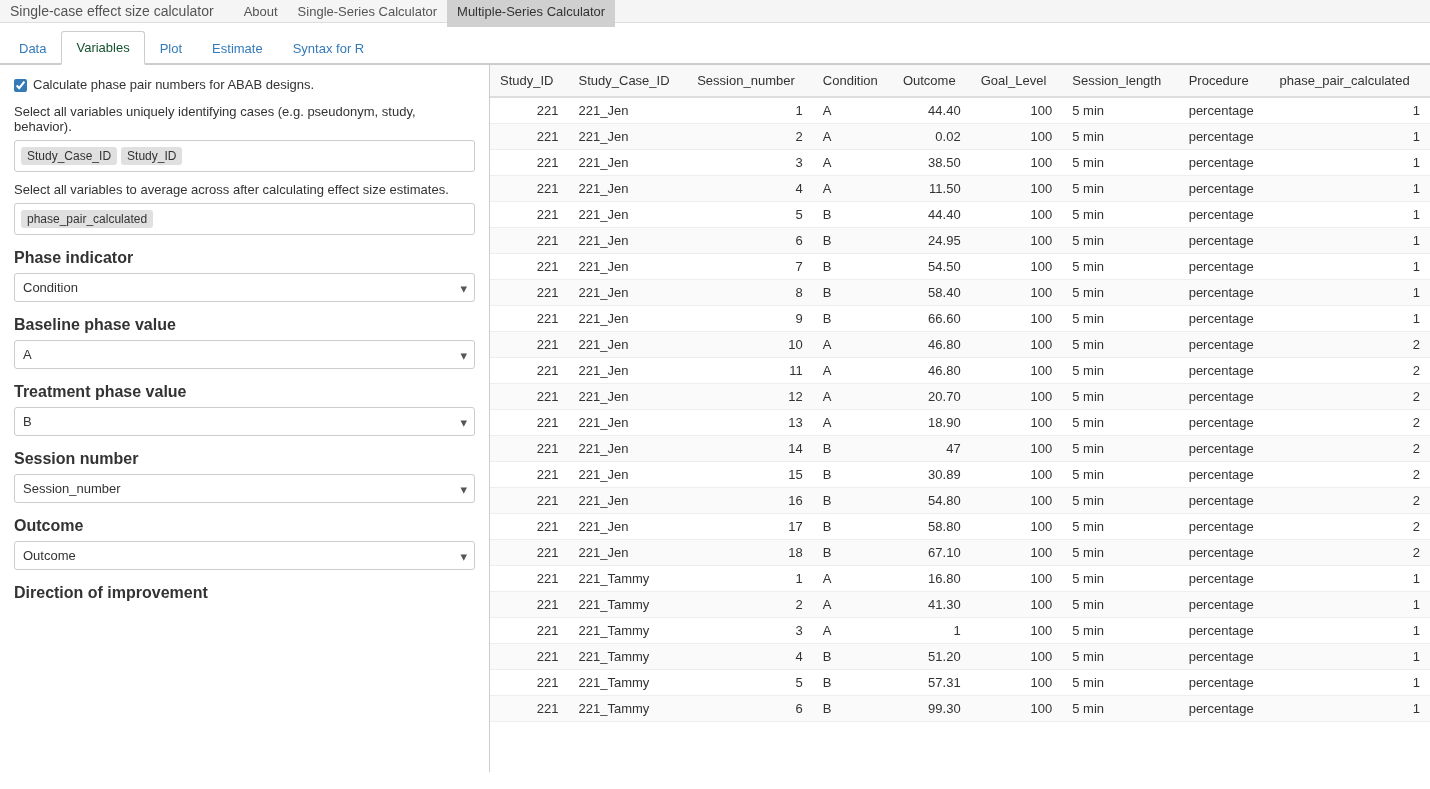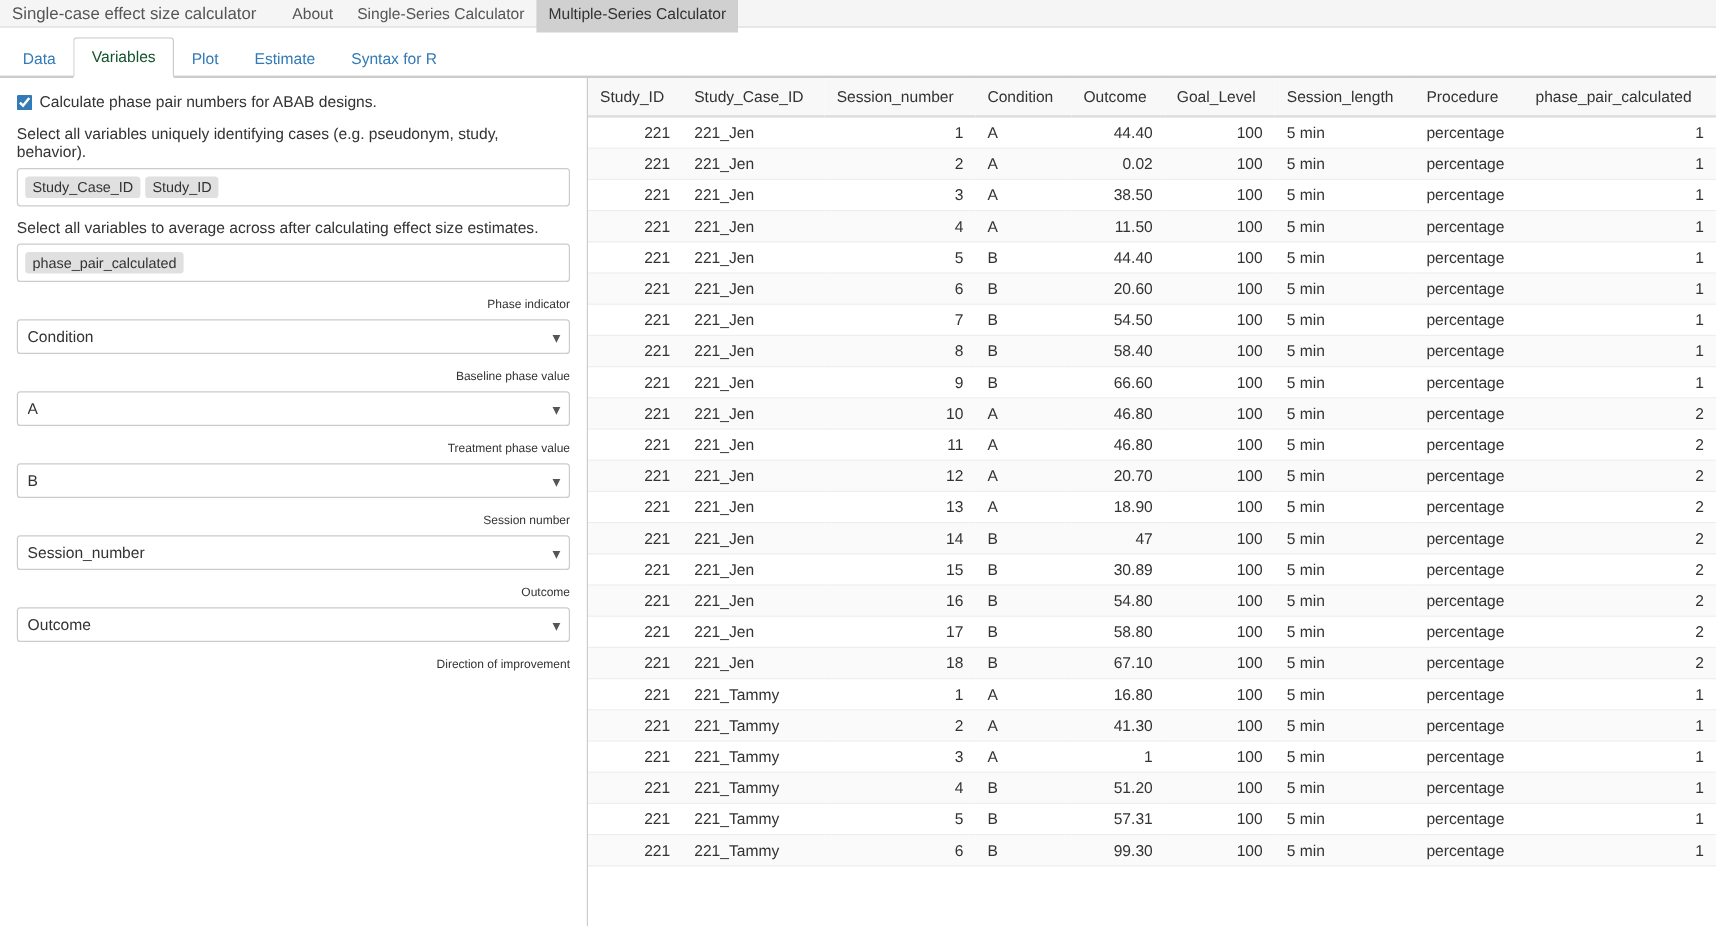--- a/index.html
+++ b/index.html
@@ -338,7 +338,7 @@
             <td>221_Jen</td>
             <td>6</td>
             <td>B</td>
-            <td>20.60</td>
+            <td>24.95</td>
             <td>100</td>
             <td>5 min</td>
             <td>percentage</td>

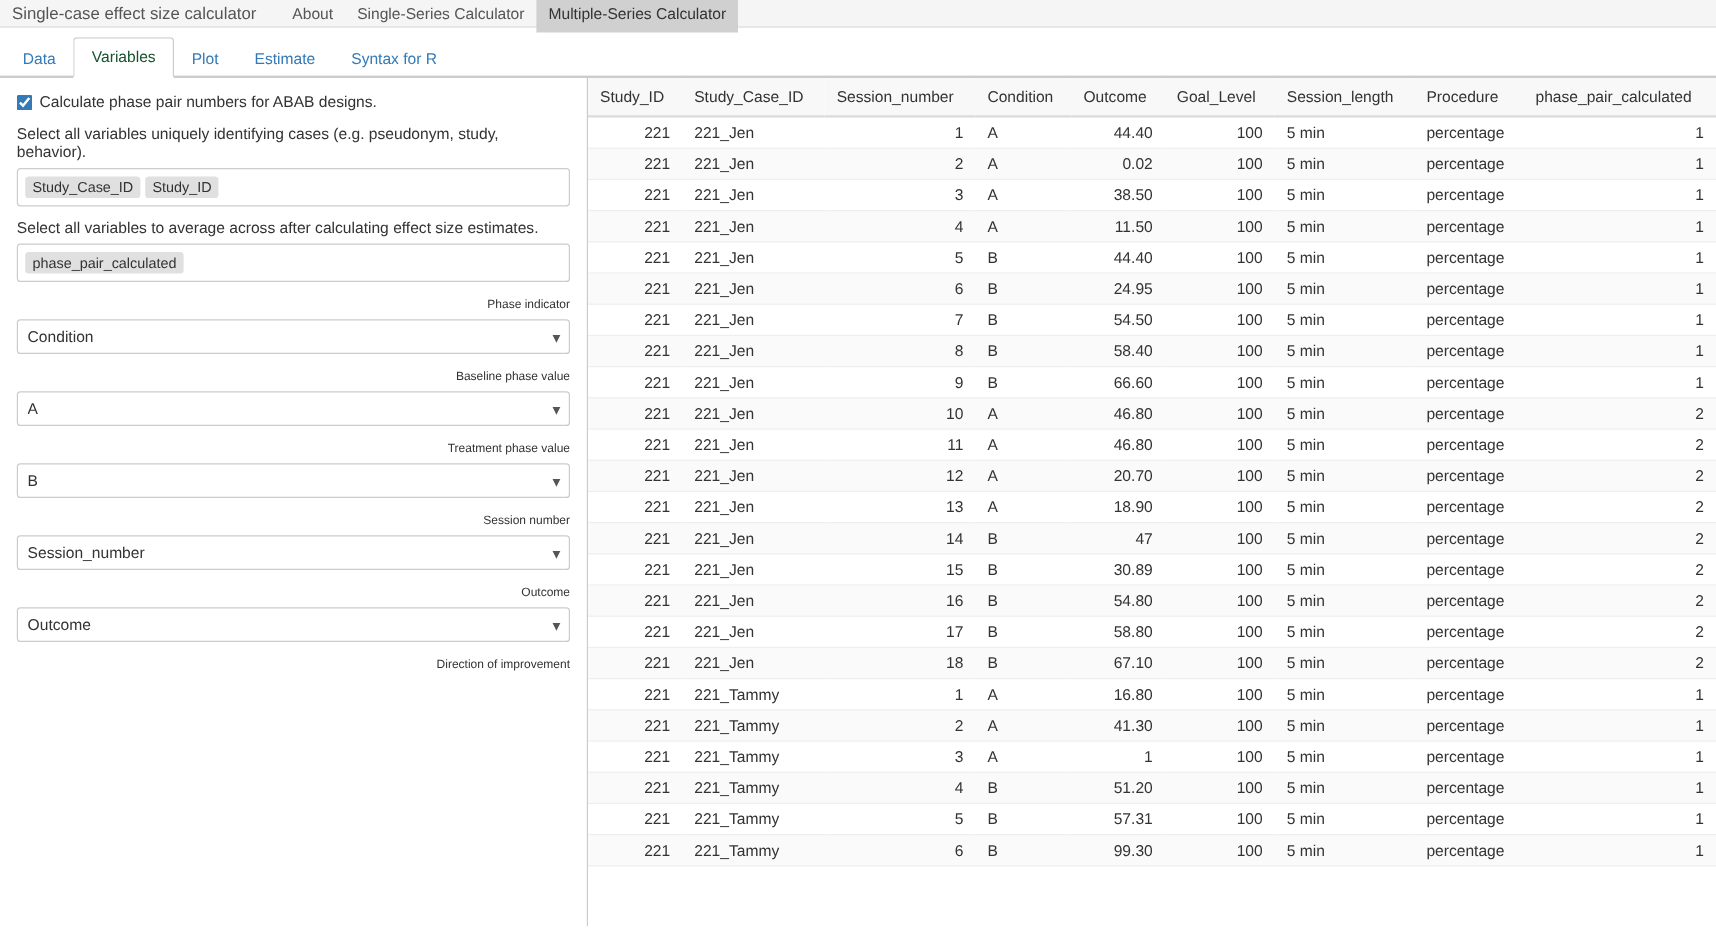--- a/index.html
+++ b/index.html
@@ -113,11 +113,10 @@
     }
 
     .section-title {
-      font-size: 10px;
-      font-weight: normal;
+      font-size: 16px;
+      font-weight: bold;
       margin-top: 14px;
       margin-bottom: 6px;
-      text-align: right;
     }
 
     .select-wrapper {

